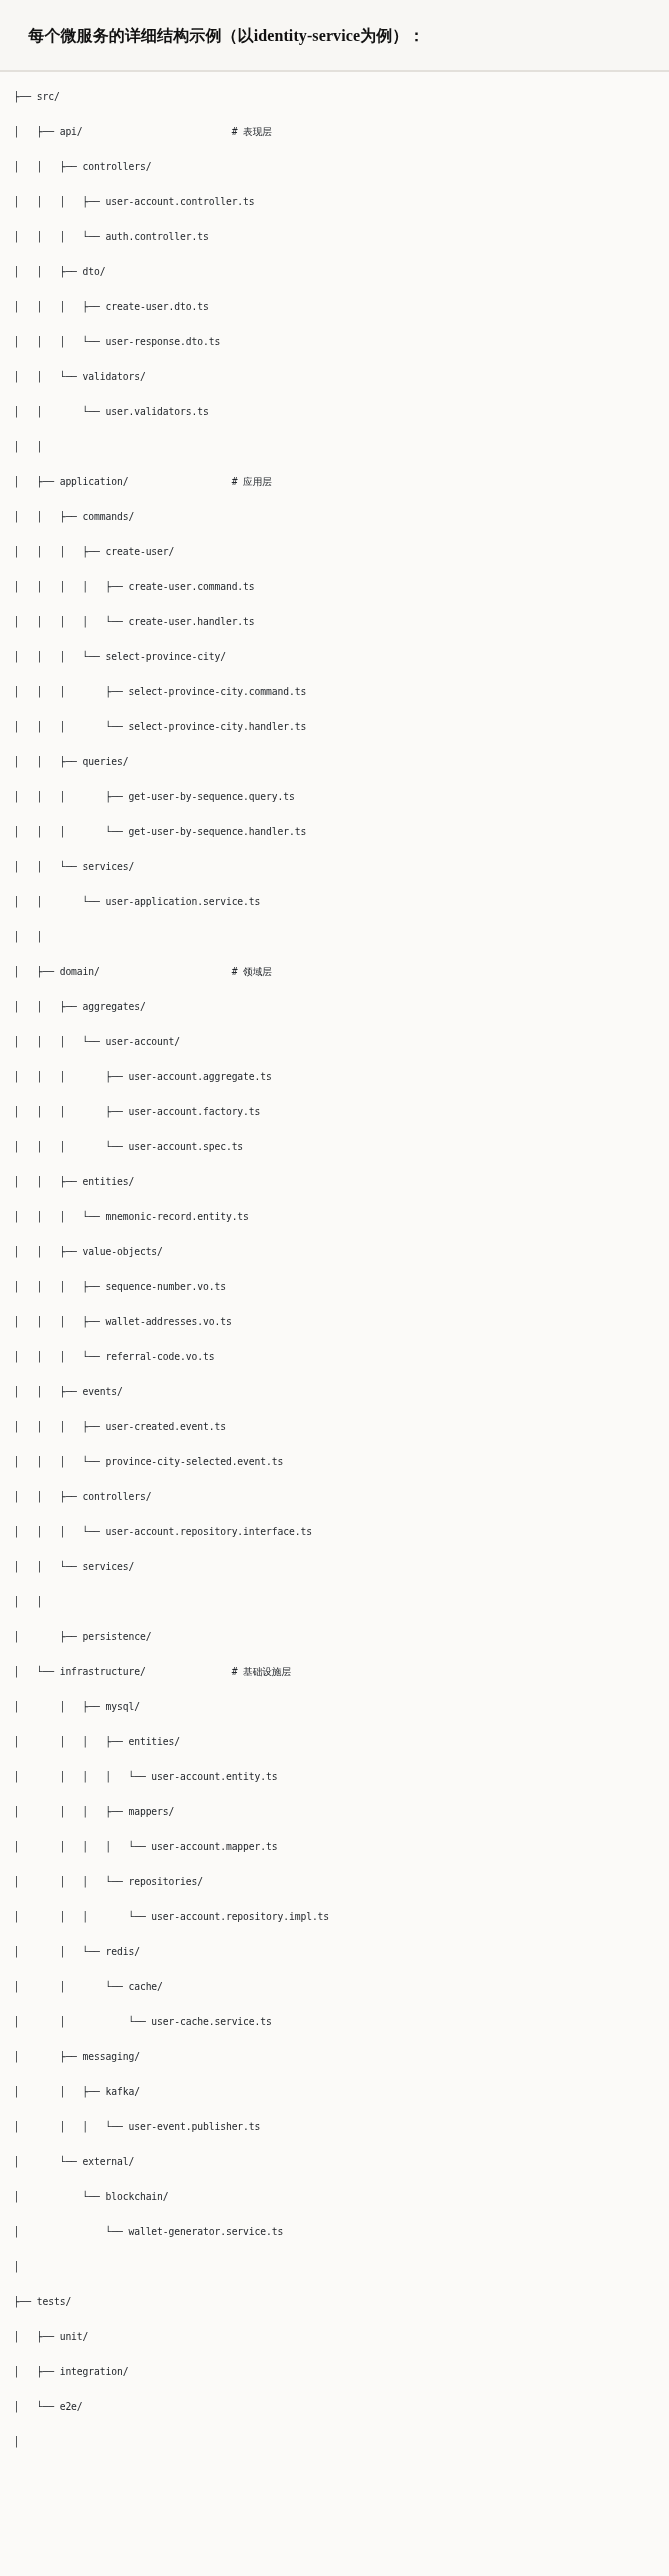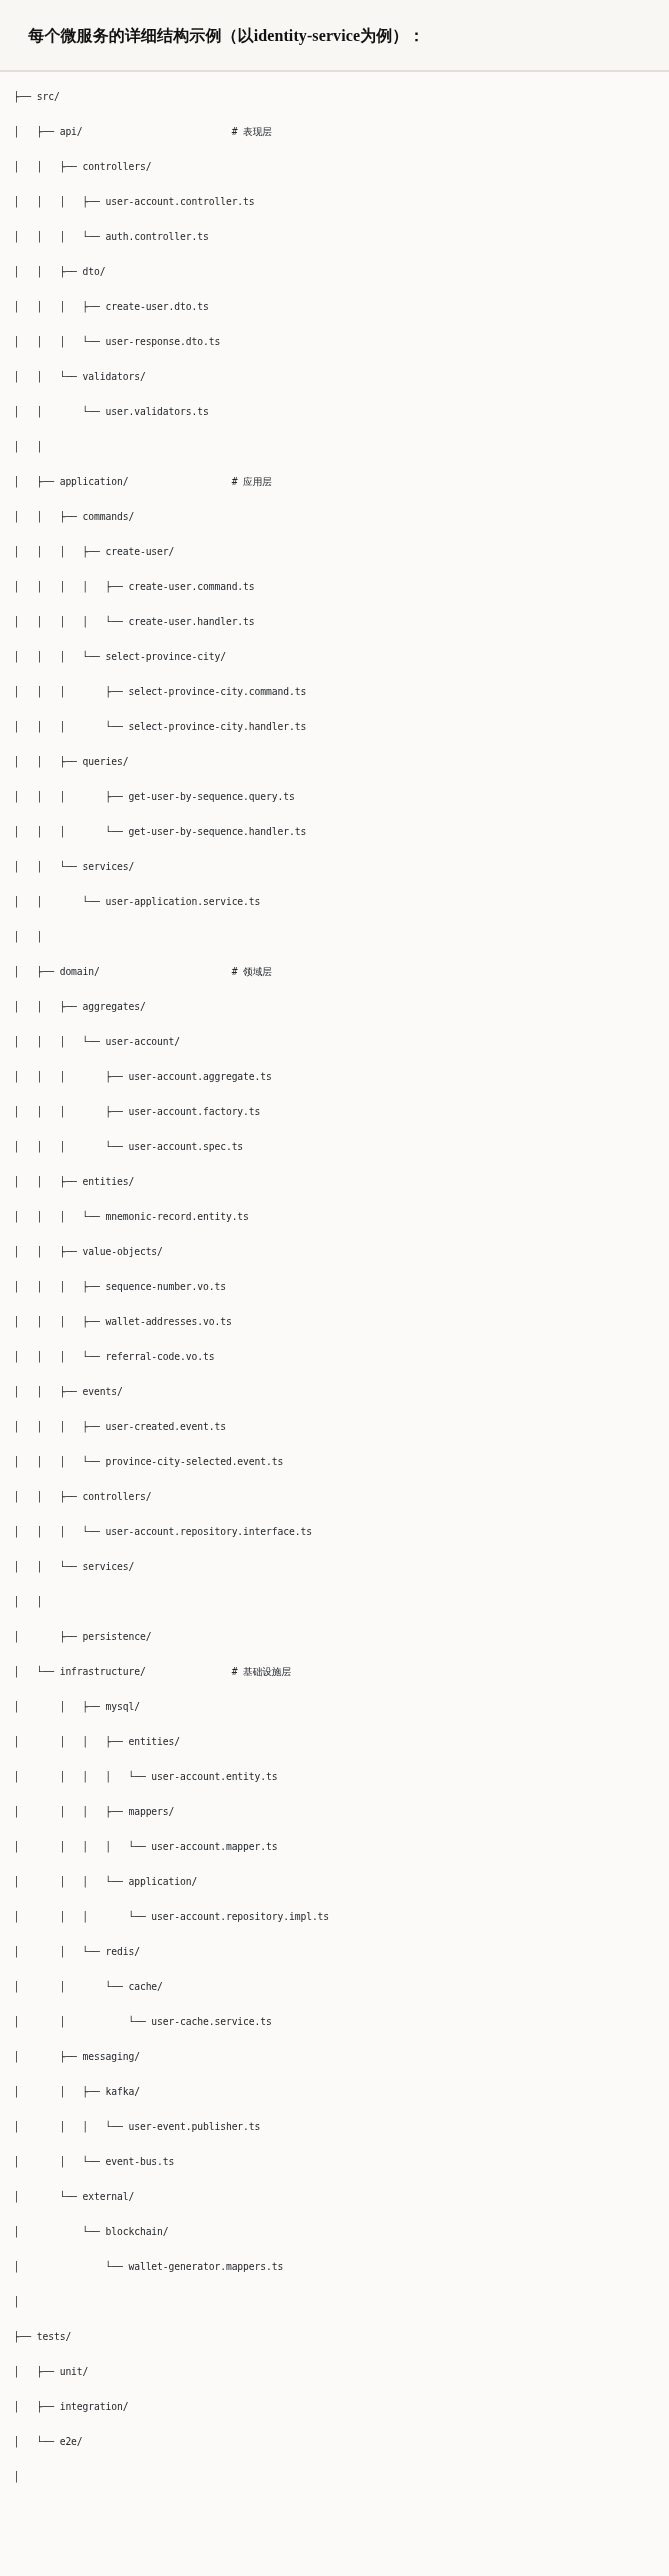--- a/index.html
+++ b/index.html
@@ -120,7 +120,7 @@
 <span class="tree-line">│       │   │   │   └── user-account.entity.ts</span>
 <span class="tree-line">│       │   │   ├── mappers/</span>
 <span class="tree-line">│       │   │   │   └── user-account.mapper.ts</span>
-<span class="tree-line">│       │   │   └── application/</span>
+<span class="tree-line">│       │   │   └── repositories/</span>
 <span class="tree-line">│       │   │       └── user-account.repository.impl.ts</span>
 <span class="tree-line">│       │   └── redis/</span>
 <span class="tree-line">│       │       └── cache/</span>

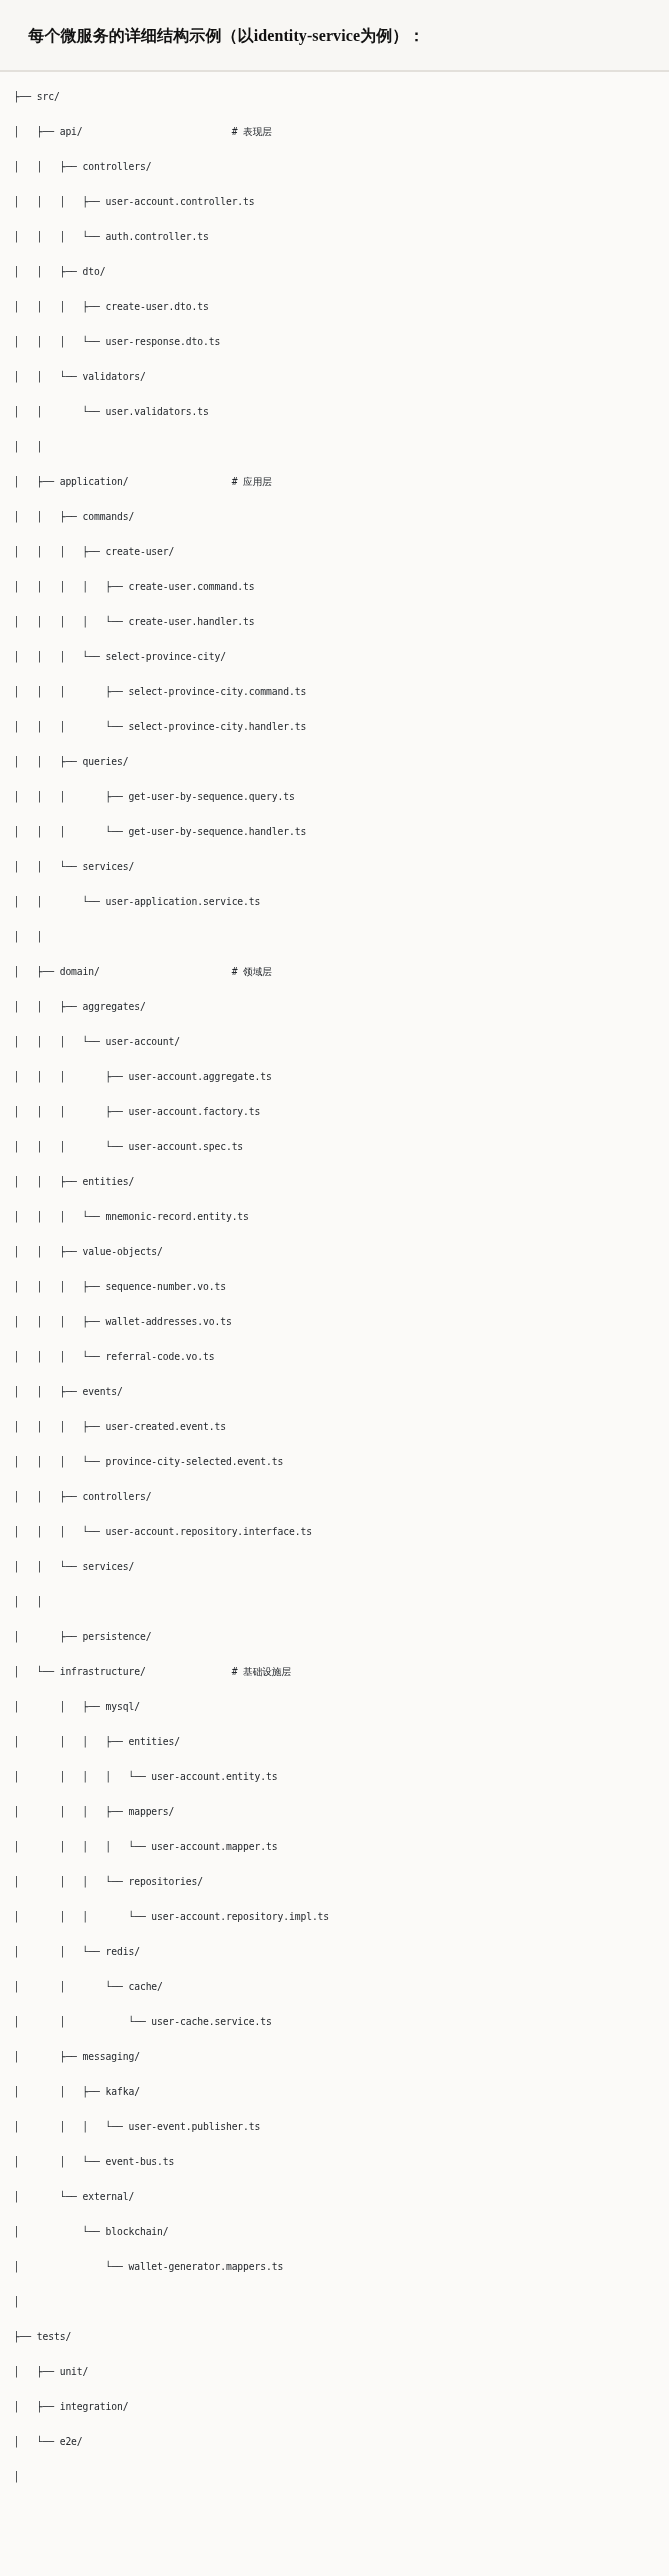--- a/index.html
+++ b/index.html
@@ -128,7 +128,6 @@
 <span class="tree-line">│       ├── messaging/</span>
 <span class="tree-line">│       │   ├── kafka/</span>
 <span class="tree-line">│       │   │   └── user-event.publisher.ts</span>
-<span class="tree-line">│       │   └── event-bus.ts</span>
 <span class="tree-line">│       └── external/</span>
 <span class="tree-line">│           └── blockchain/</span>
 <span class="tree-line">│               └── wallet-generator.mappers.ts</span>

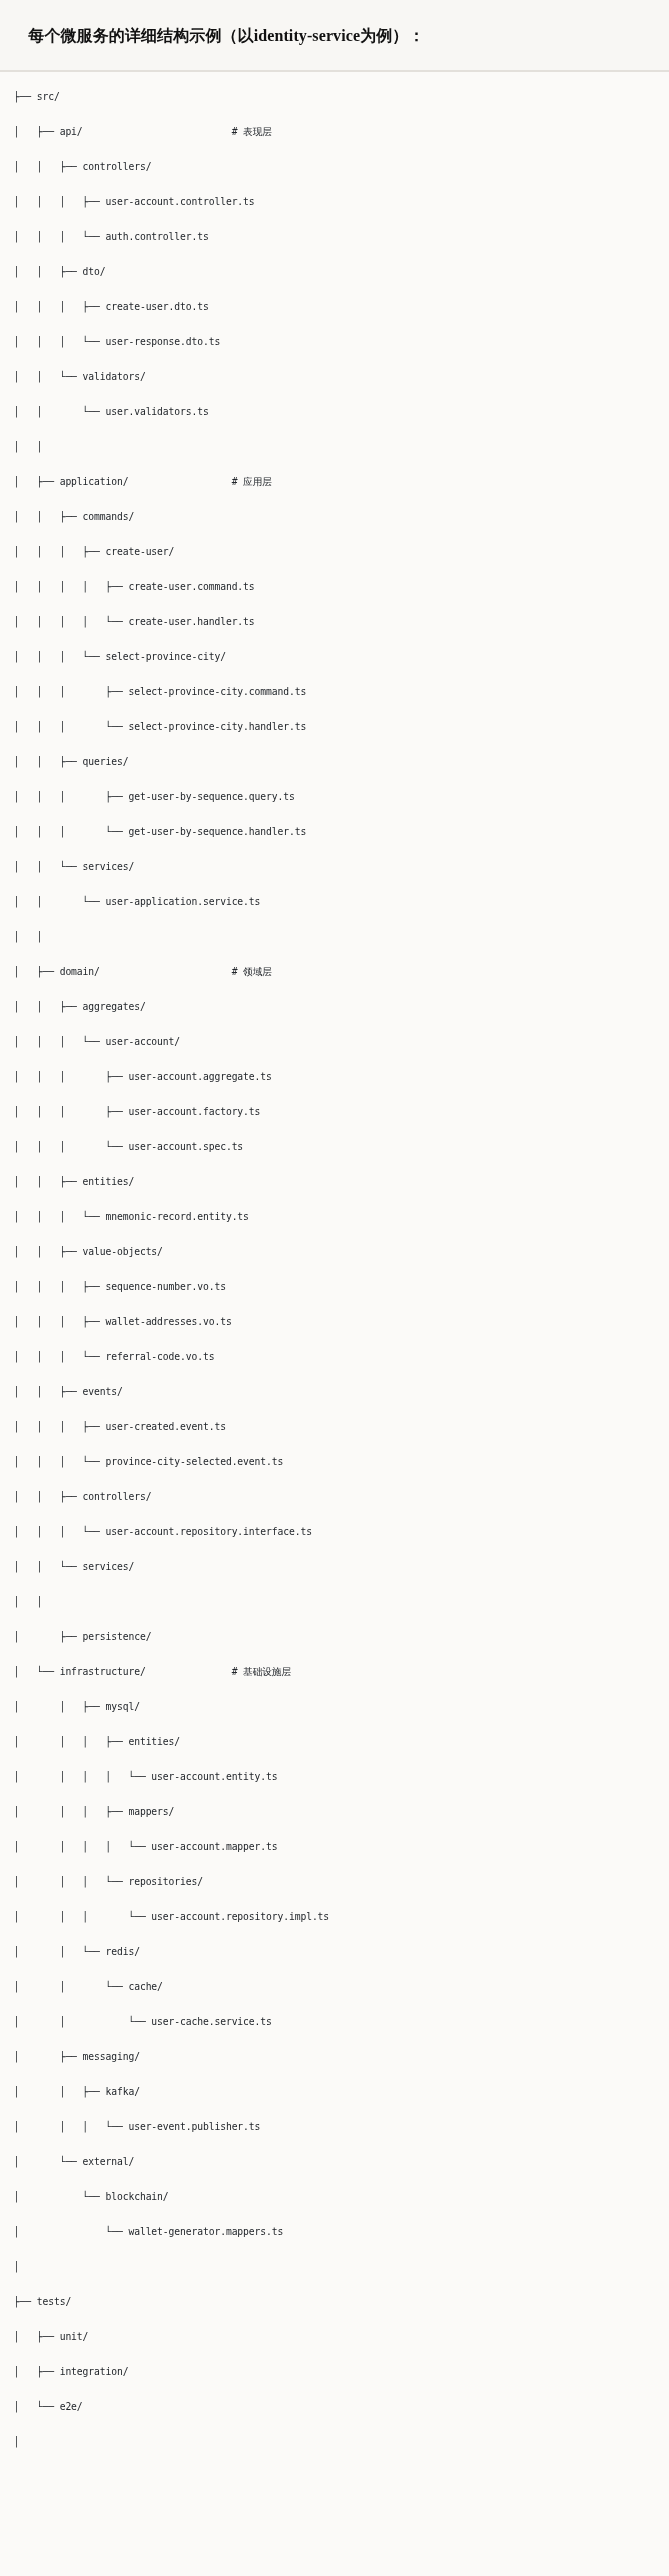--- a/index.html
+++ b/index.html
@@ -130,7 +130,7 @@
 <span class="tree-line">│       │   │   └── user-event.publisher.ts</span>
 <span class="tree-line">│       └── external/</span>
 <span class="tree-line">│           └── blockchain/</span>
-<span class="tree-line">│               └── wallet-generator.mappers.ts</span>
+<span class="tree-line">│               └── wallet-generator.service.ts</span>
 <span class="tree-line">│</span>
 <span class="tree-line">├── tests/</span>
 <span class="tree-line">│   ├── unit/</span>

